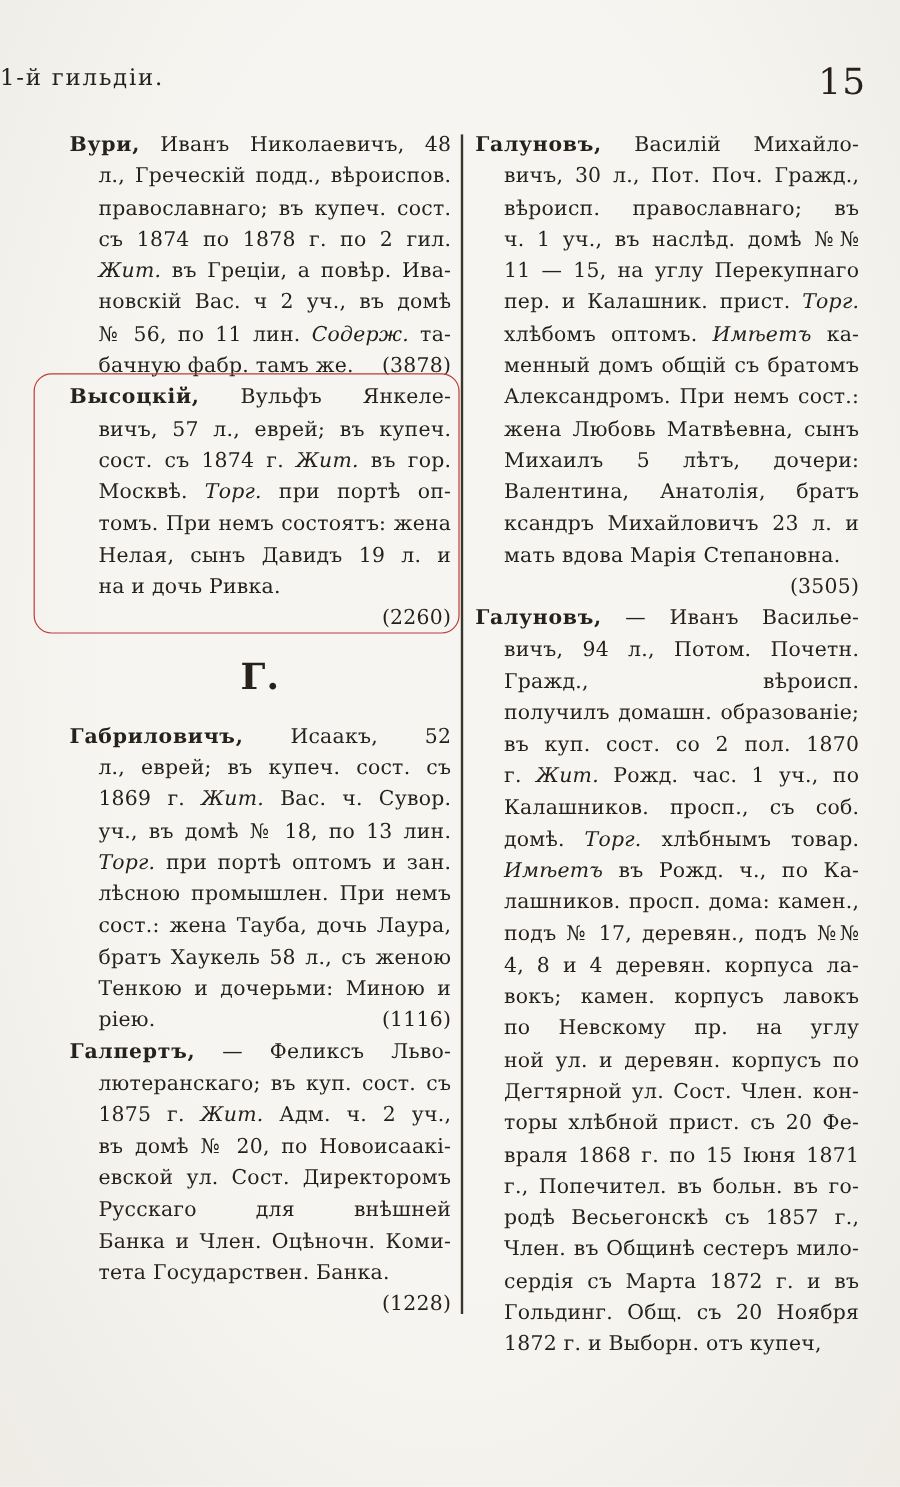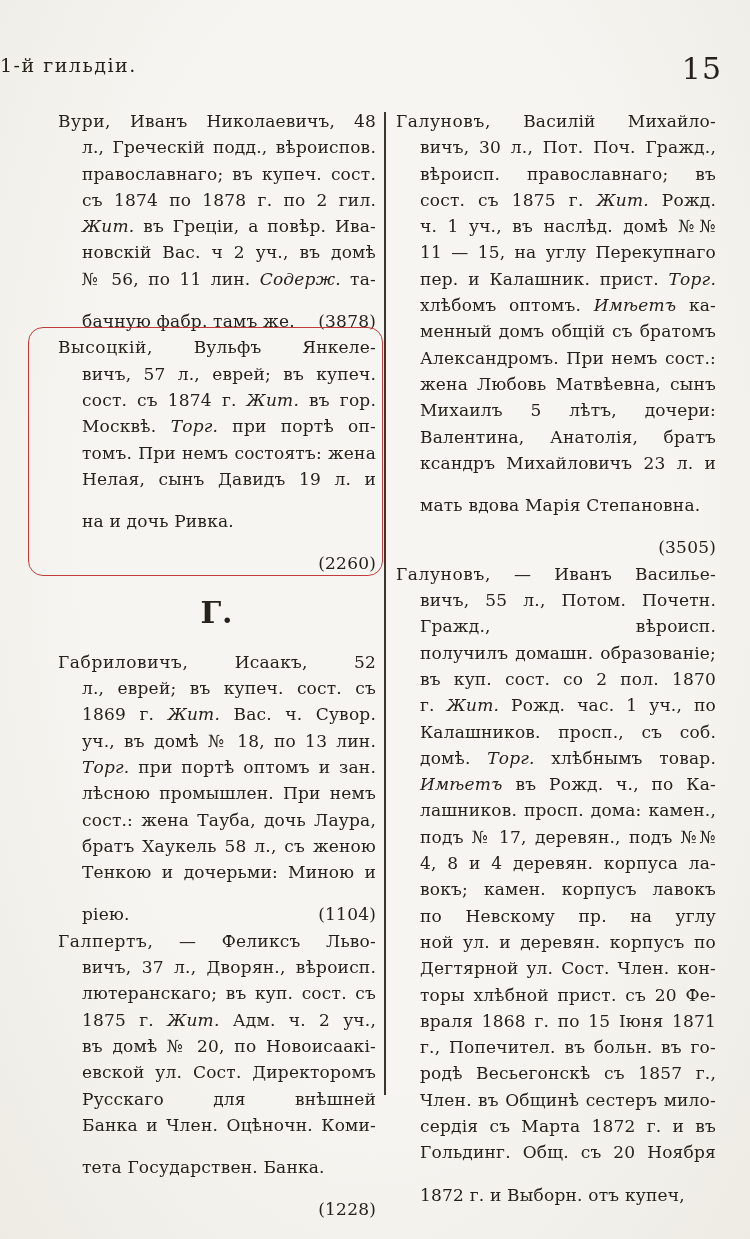--- a/index.html
+++ b/index.html
@@ -34,7 +34,7 @@
   .line.cont{padding-left:24px;}
   .line.end{text-align-last:left;margin-top:16px;}
   .line.has-right{display:flex;justify-content:space-between;text-align:left;text-align-last:left;}
-  .st-b{font-weight:normal;letter-spacing:0.6px;}
+  .st-b{font-weight:bold;letter-spacing:0.6px;}
   .st-i{font-style:italic;}
   .rnum{white-space:nowrap;}
   .section-head{

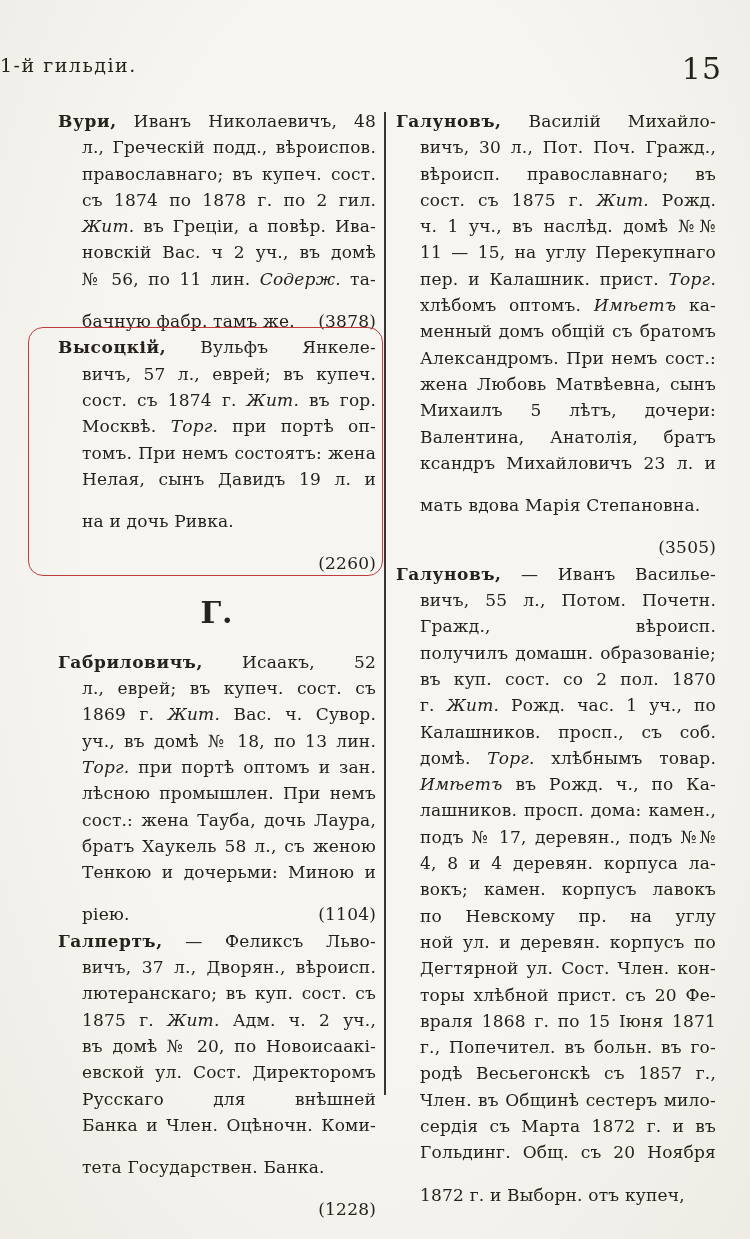--- a/index.html
+++ b/index.html
@@ -120,7 +120,6 @@
       <div class="line first"><span class="lseg"><span class="st-b">Галуновъ,</span><span class="st-n"> Василій Михайло-</span></span></div>
       <div class="line cont"><span class="lseg"><span class="st-n">вичъ, 30 л., Пот. Поч. Гражд.,</span></span></div>
       <div class="line cont"><span class="lseg"><span class="st-n">вѣроисп. православнаго; въ куп.</span></span></div>
-      <div class="line cont"><span class="lseg"><span class="st-n">сост. съ 1875 г. </span><span class="st-i">Жит.</span><span class="st-n"> Рожд.</span></span></div>
       <div class="line cont"><span class="lseg"><span class="st-n">ч. 1 уч., въ наслѣд. домѣ №№</span></span></div>
       <div class="line cont"><span class="lseg"><span class="st-n">11 — 15, на углу Перекупнаго</span></span></div>
       <div class="line cont"><span class="lseg"><span class="st-n">пер. и Калашник. прист. </span><span class="st-i">Торг.</span></span></div>

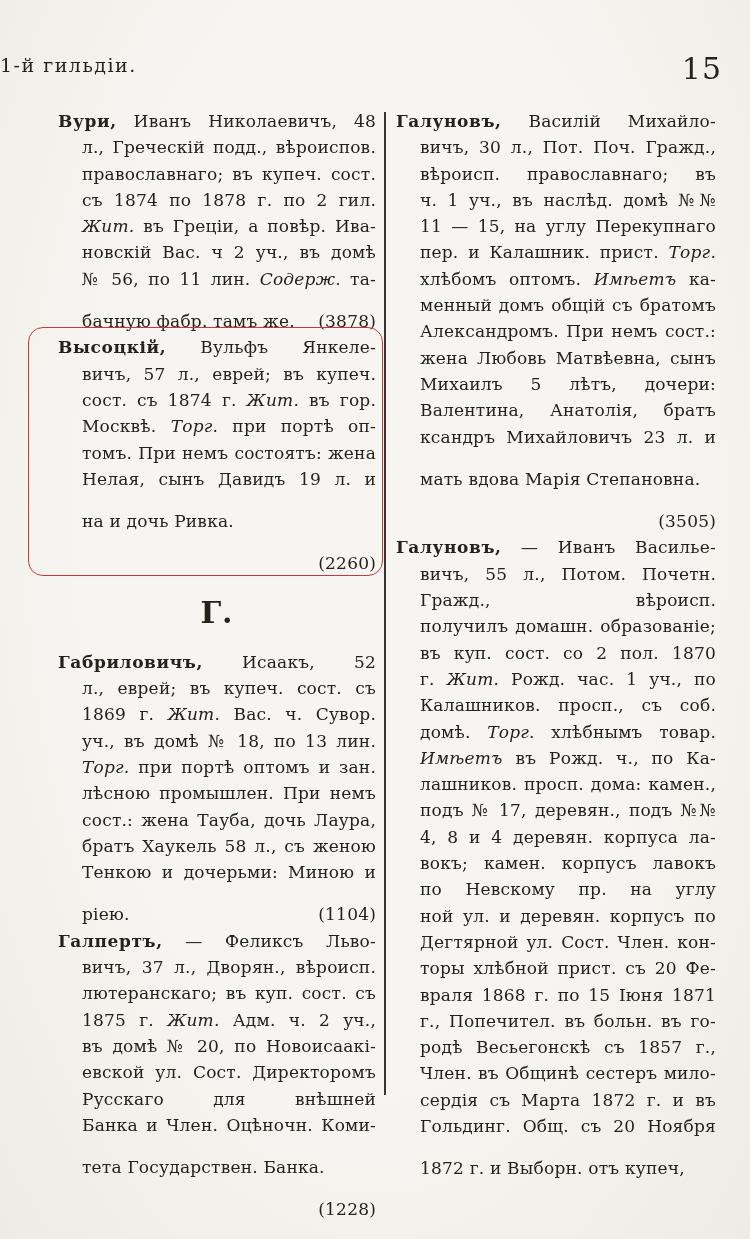--- a/index.html
+++ b/index.html
@@ -32,7 +32,7 @@
     height:26.3px;overflow:hidden;
   }
   .line.cont{padding-left:24px;}
-  .line.end{text-align-last:left;margin-top:16px;}
+  .line.end{text-align-last:left;}
   .line.has-right{display:flex;justify-content:space-between;text-align:left;text-align-last:left;}
   .st-b{font-weight:bold;letter-spacing:0.6px;}
   .st-i{font-style:italic;}

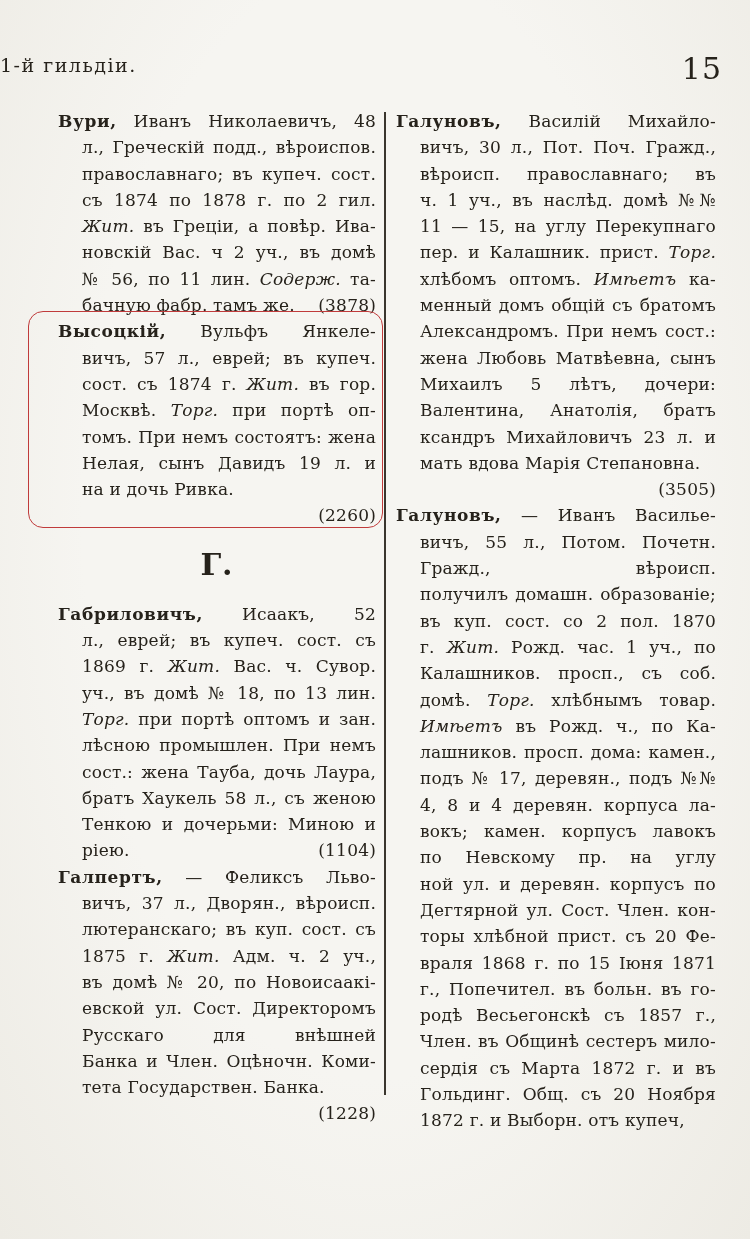--- a/index.html
+++ b/index.html
@@ -138,7 +138,7 @@
     </div>
     <div class="entry">
       <div class="line first"><span class="lseg"><span class="st-b">Галуновъ,</span><span class="st-n"> — Иванъ Василье-</span></span></div>
-      <div class="line cont"><span class="lseg"><span class="st-n">вичъ, 55 л., Потом. Почетн.</span></span></div>
+      <div class="line cont"><span class="lseg"><span class="st-n">вичъ, 94 л., Потом. Почетн.</span></span></div>
       <div class="line cont"><span class="lseg"><span class="st-n">Гражд., вѣроисп. православнаго,</span></span></div>
       <div class="line cont"><span class="lseg"><span class="st-n">получилъ домашн. образованіе;</span></span></div>
       <div class="line cont"><span class="lseg"><span class="st-n">въ куп. сост. со 2 пол. 1870</span></span></div>

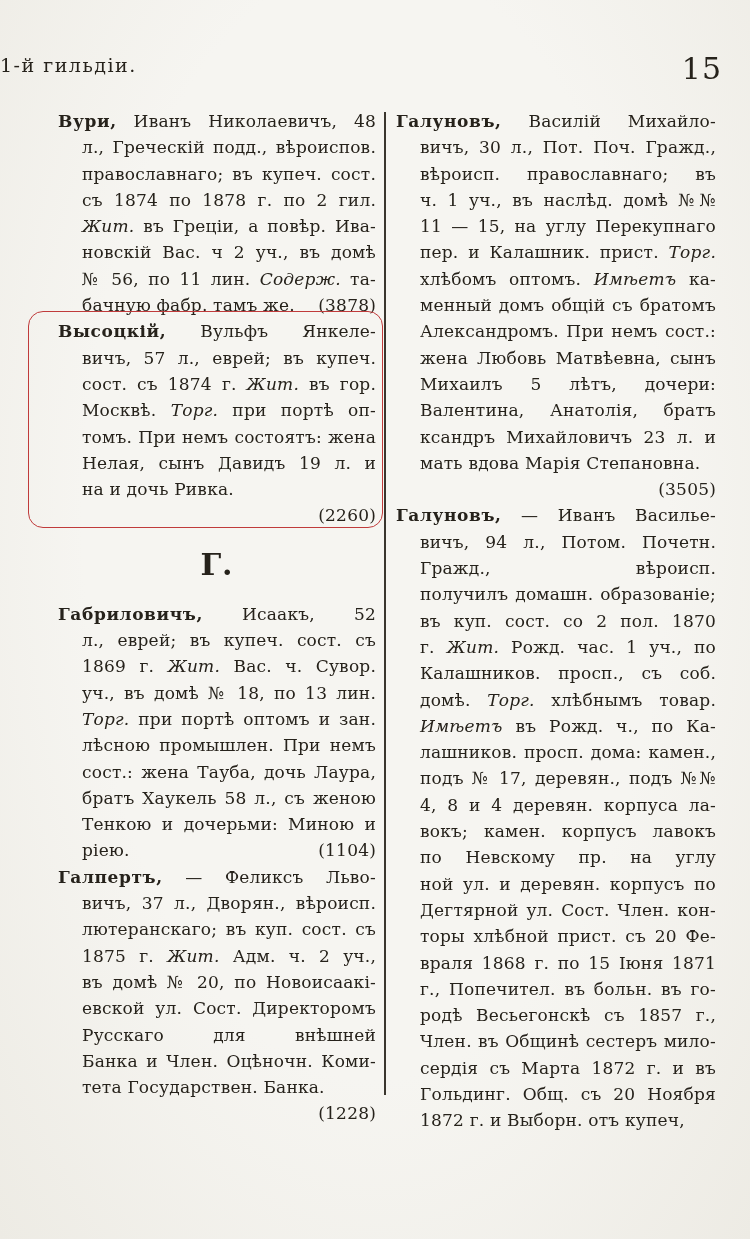--- a/index.html
+++ b/index.html
@@ -96,7 +96,7 @@
       <div class="line cont"><span class="lseg"><span class="st-n">Тенкою и дочерьми: Миною и Ма-</span></span></div>
       <div class="line cont end has-right">
         <span class="lseg"><span class="st-n">ріею.</span></span>
-        <span class="rnum">(1104)</span>
+        <span class="rnum">(1116)</span>
       </div>
     </div>
     <div class="entry">

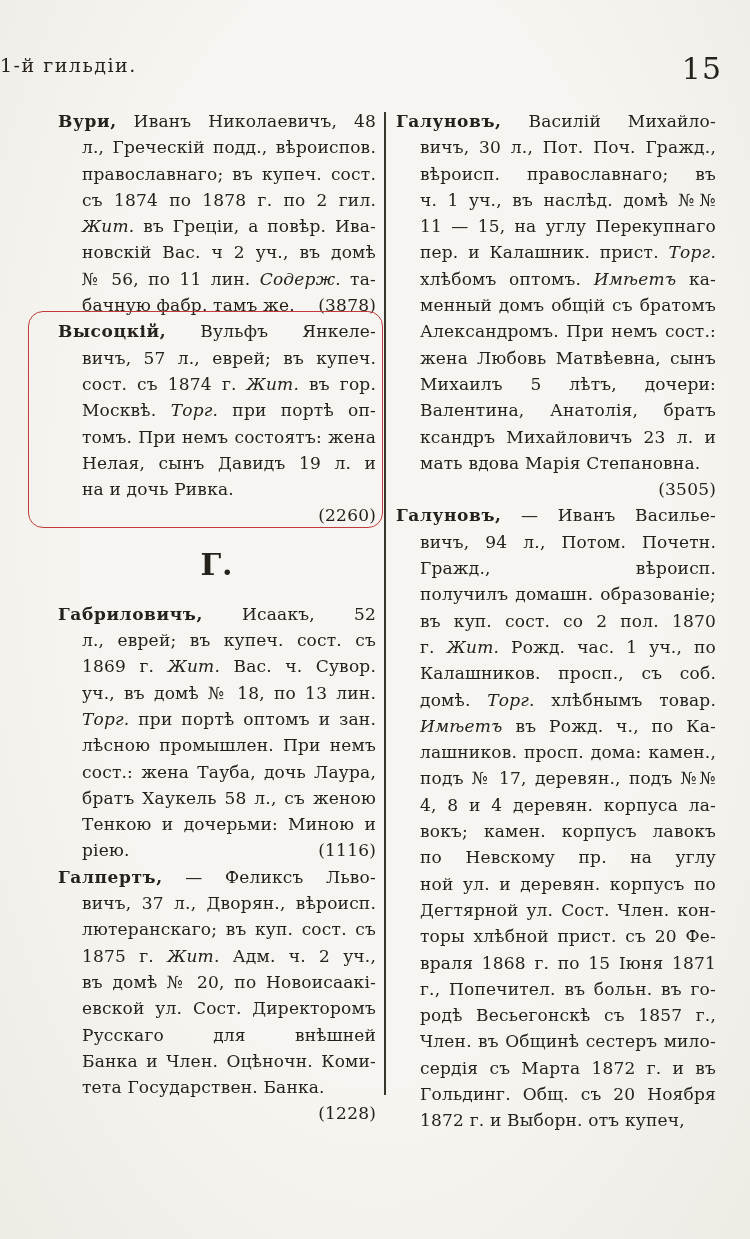--- a/index.html
+++ b/index.html
@@ -101,7 +101,6 @@
     </div>
     <div class="entry">
       <div class="line first"><span class="lseg"><span class="st-b">Галпертъ,</span><span class="st-n"> — Феликсъ Льво-</span></span></div>
-      <div class="line cont"><span class="lseg"><span class="st-n">вичъ, 37 л., Дворян., вѣроисп.</span></span></div>
       <div class="line cont"><span class="lseg"><span class="st-n">лютеранскаго; въ куп. сост. съ</span></span></div>
       <div class="line cont"><span class="lseg"><span class="st-n">1875 г. </span><span class="st-i">Жит.</span><span class="st-n"> Адм. ч. 2 уч.,</span></span></div>
       <div class="line cont"><span class="lseg"><span class="st-n">въ домѣ № 20, по Новоисаакі-</span></span></div>

